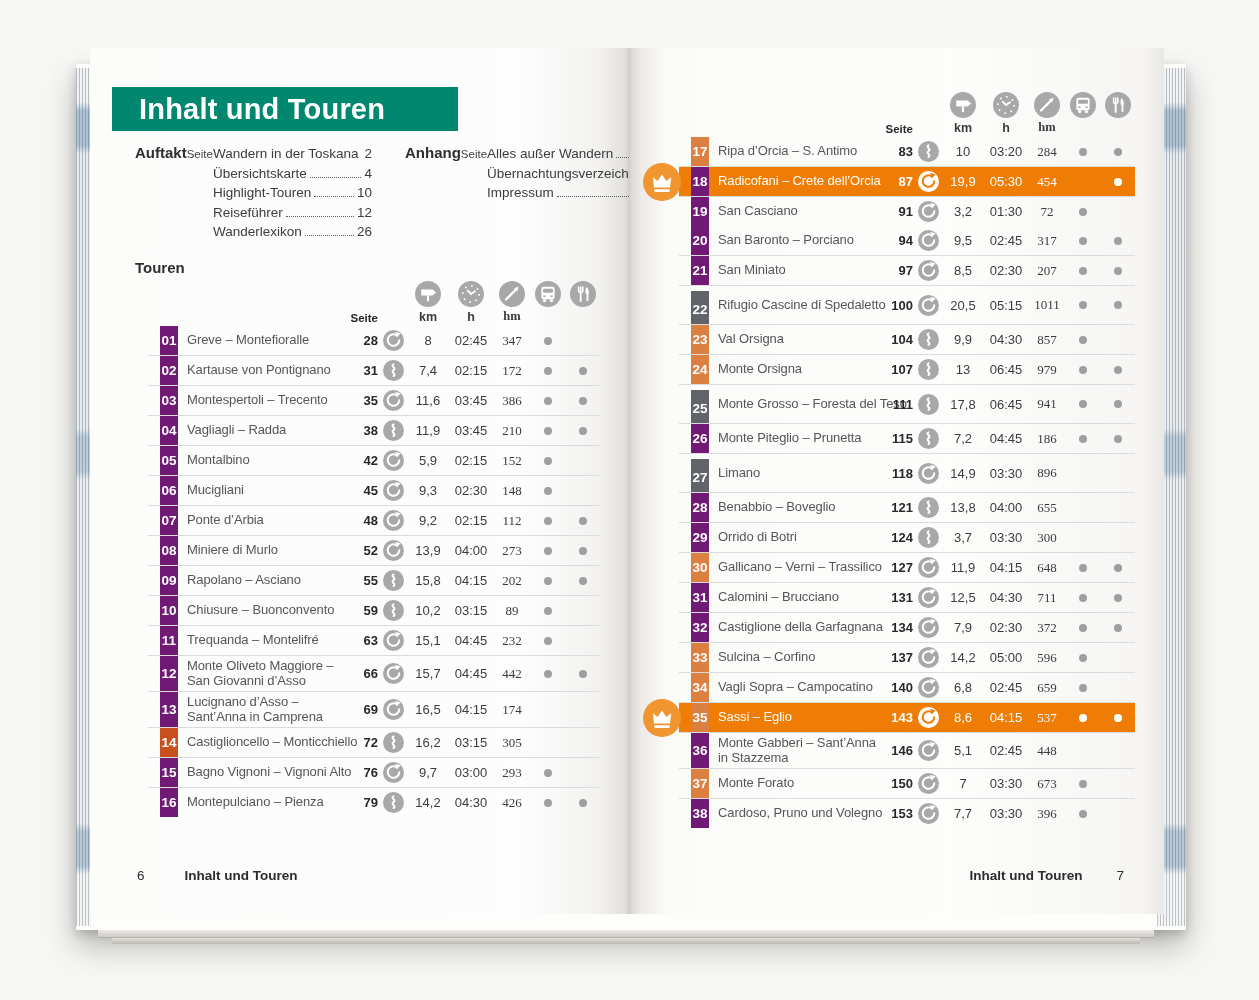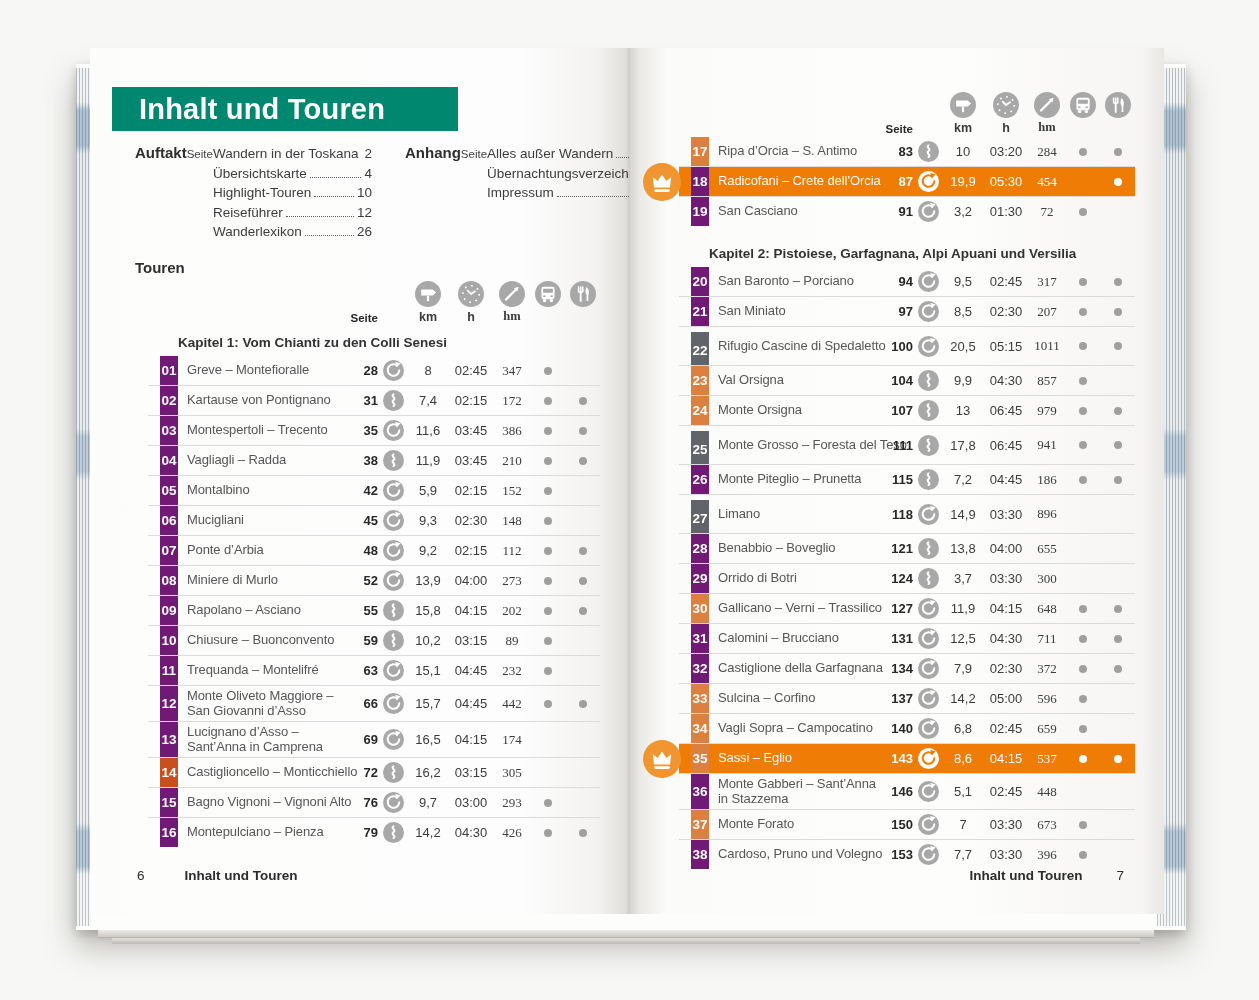--- a/index.html
+++ b/index.html
@@ -841,7 +841,6 @@
             </div>
   </div>
         </div>
-      <div class="chapter-title second">Kapitel 2: Pistoiese, Garfagnana, Alpi Apuani und Versilia</div>
       <div class="tours-list" id="list-right-ch2">
           <div class="tour-row">
     <div class="c c-num">

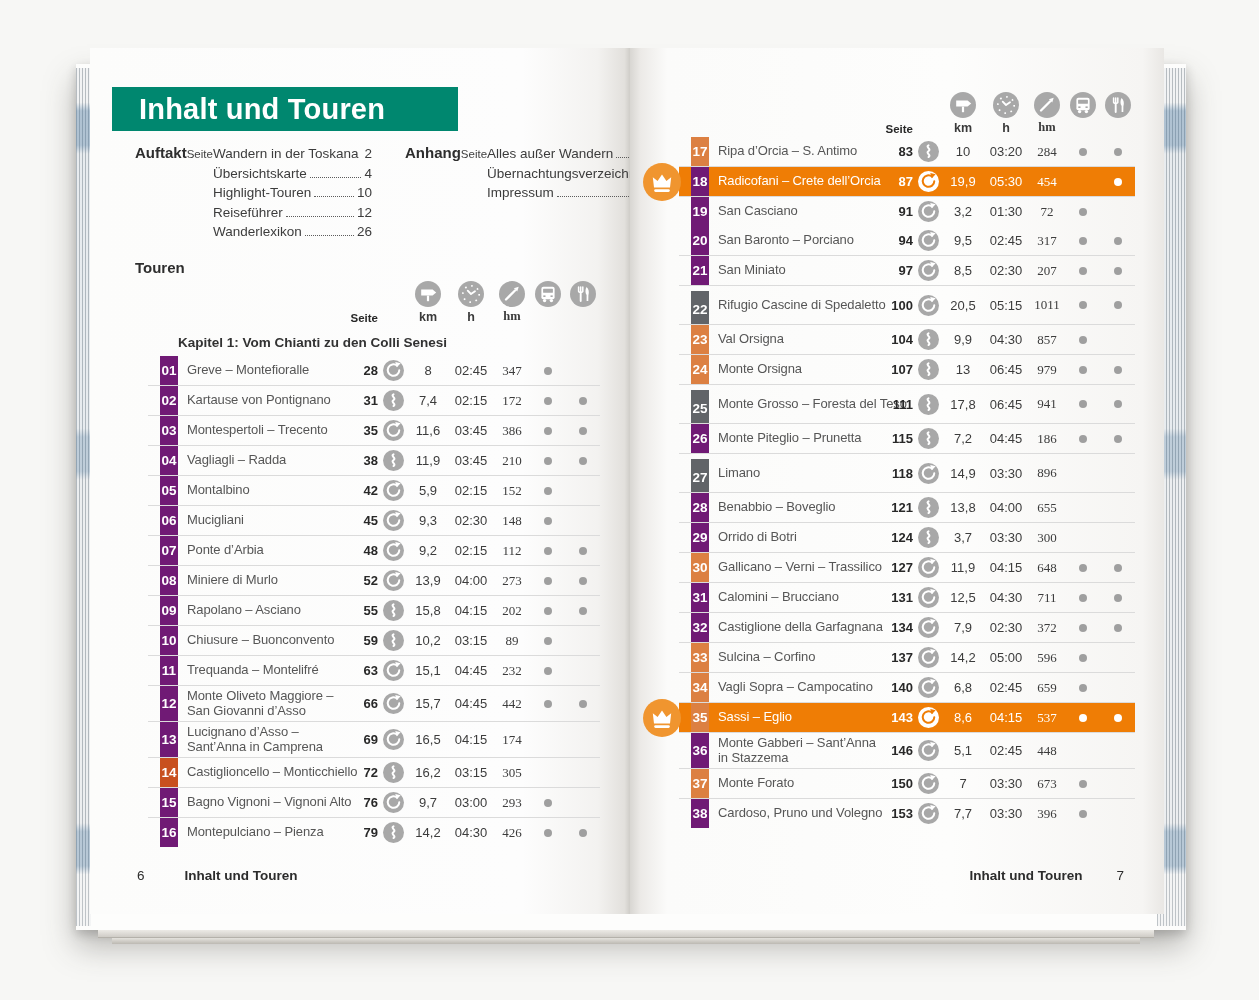--- a/index.html
+++ b/index.html
@@ -245,7 +245,6 @@
         <div class="c c-bus"></div>
           <div class="c c-food"></div>
       </div>
-      <div class="chapter-title">Kapitel 1: Vom Chianti zu den Colli Senesi</div>
       <div class="tours-list" id="list-left">
           <div class="tour-row">
     <div class="c c-num">

